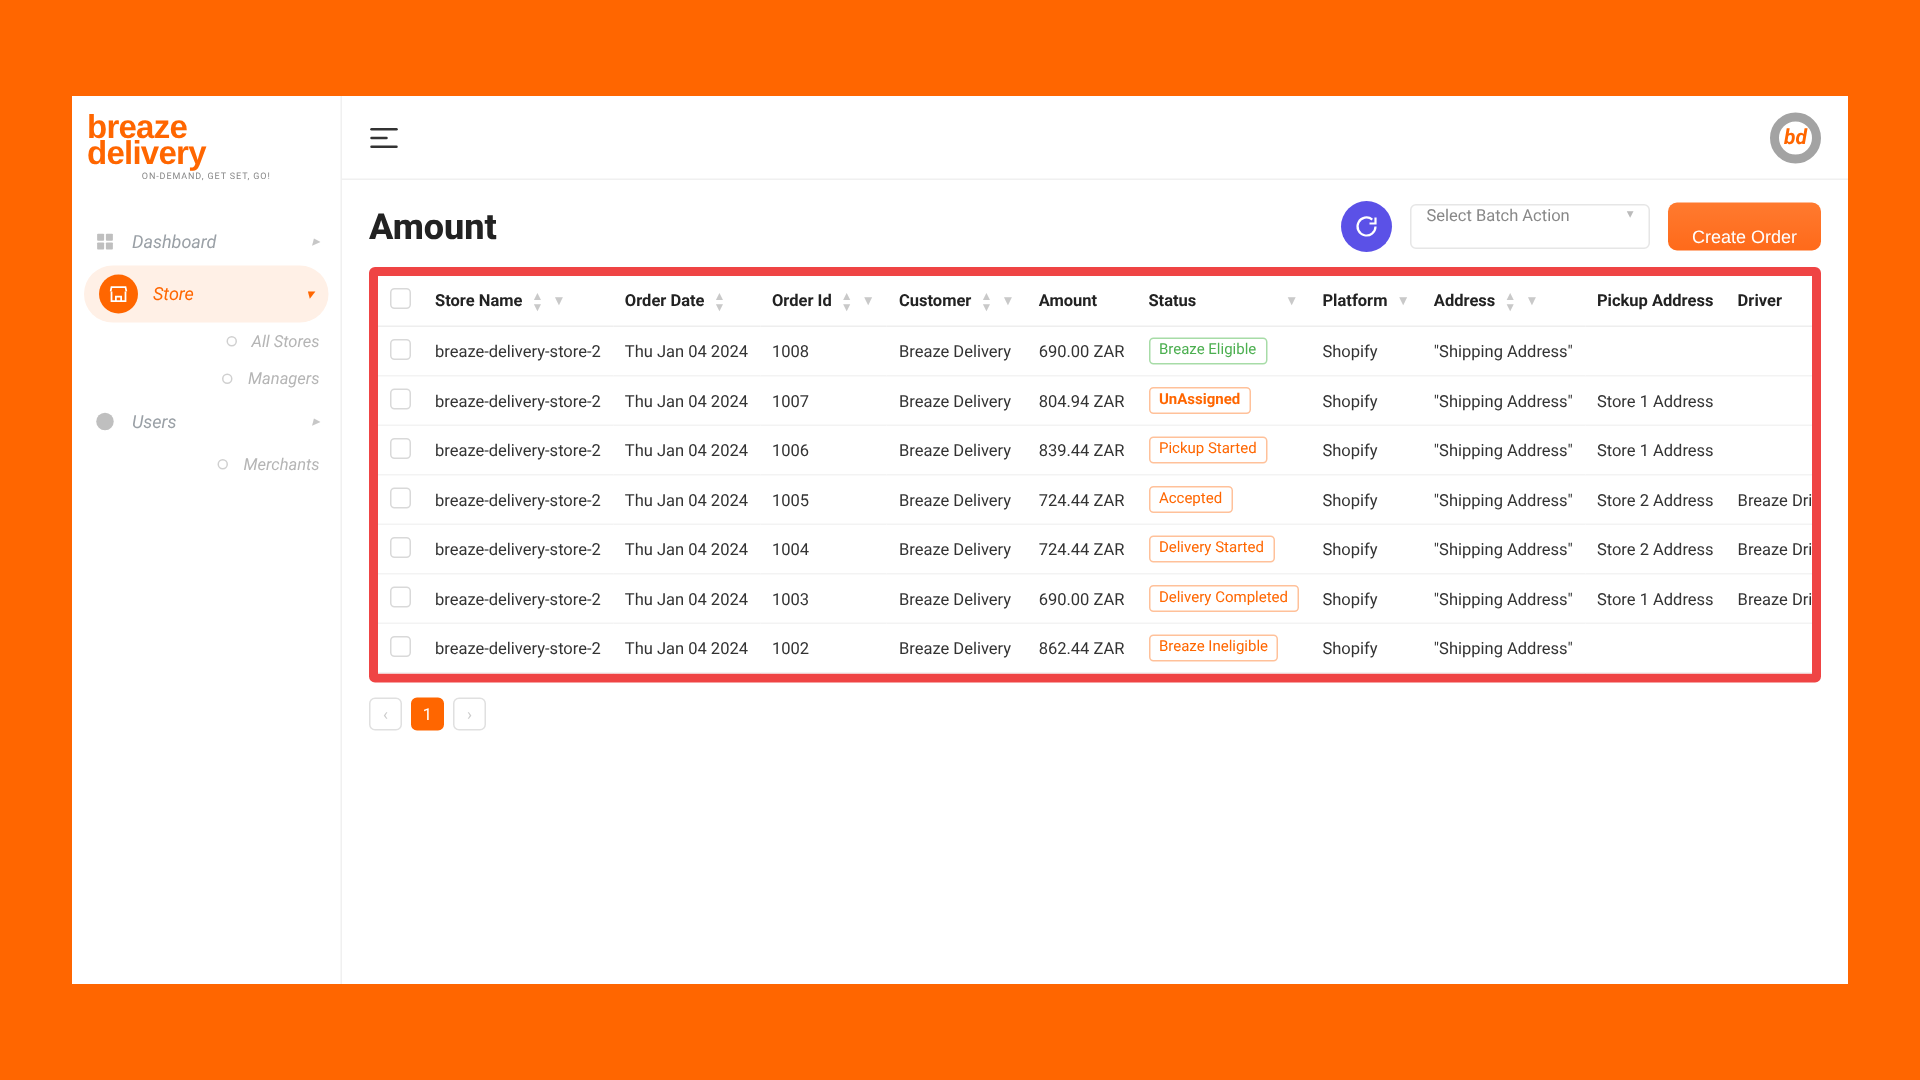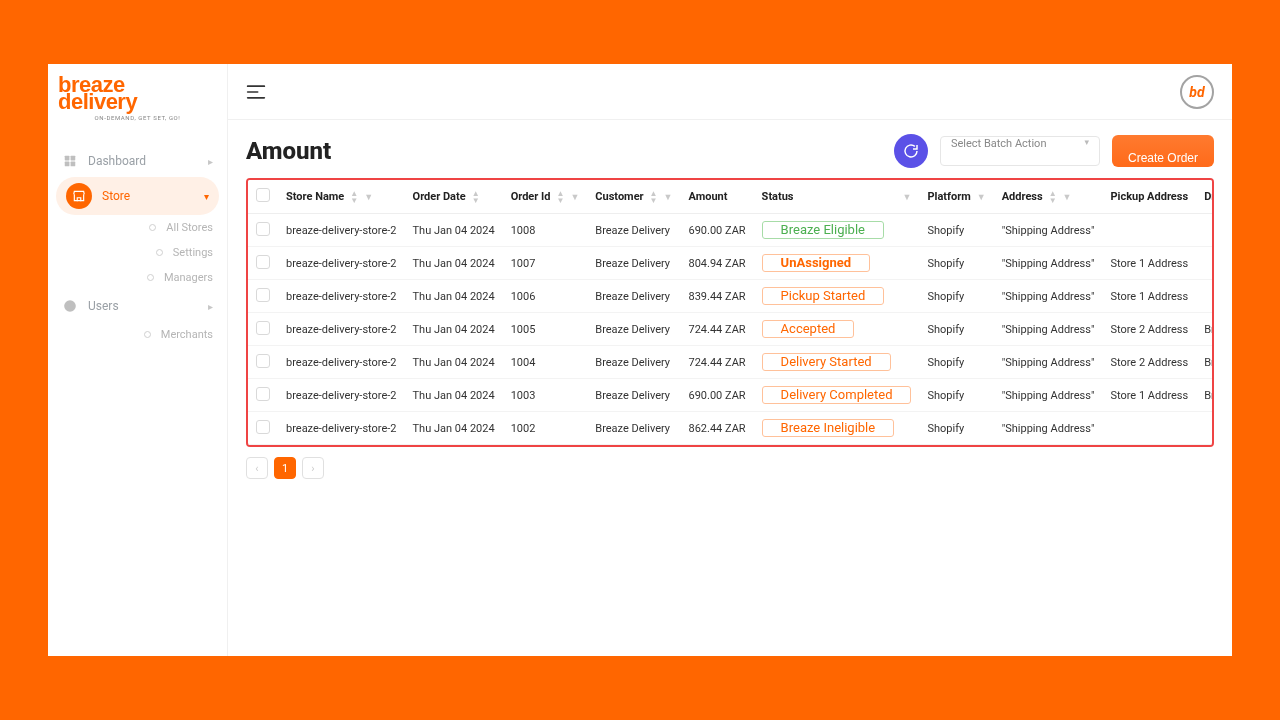--- a/index.html
+++ b/index.html
@@ -110,7 +110,7 @@
   .topbar .spacer { flex:1; }
   .brand-circle {
     width: 34px; height:34px; border-radius:50%;
-    border: 2px solid #a3a3a3;
+    border: 6px solid #a3a3a3;
     display:flex; align-items:center; justify-content:center;
     color:#ff6600; font-weight:700; font-size:14px;
     font-style: italic;

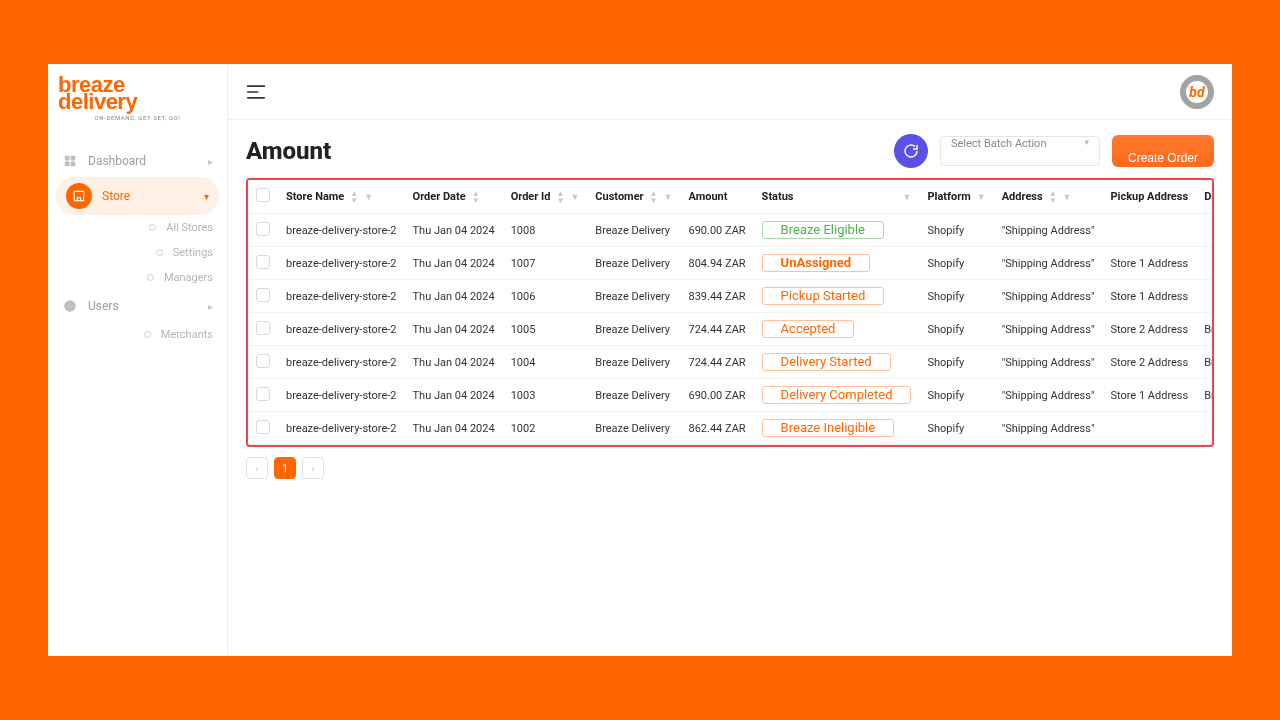--- a/index.html
+++ b/index.html
@@ -48,7 +48,7 @@
     margin-top: 4px;
     text-align: center;
   }
-  .nav { margin-top: 18px; }
+  .nav { margin-top: 18px; font-style: italic; }
   .nav-item {
     display: flex;
     align-items: center;

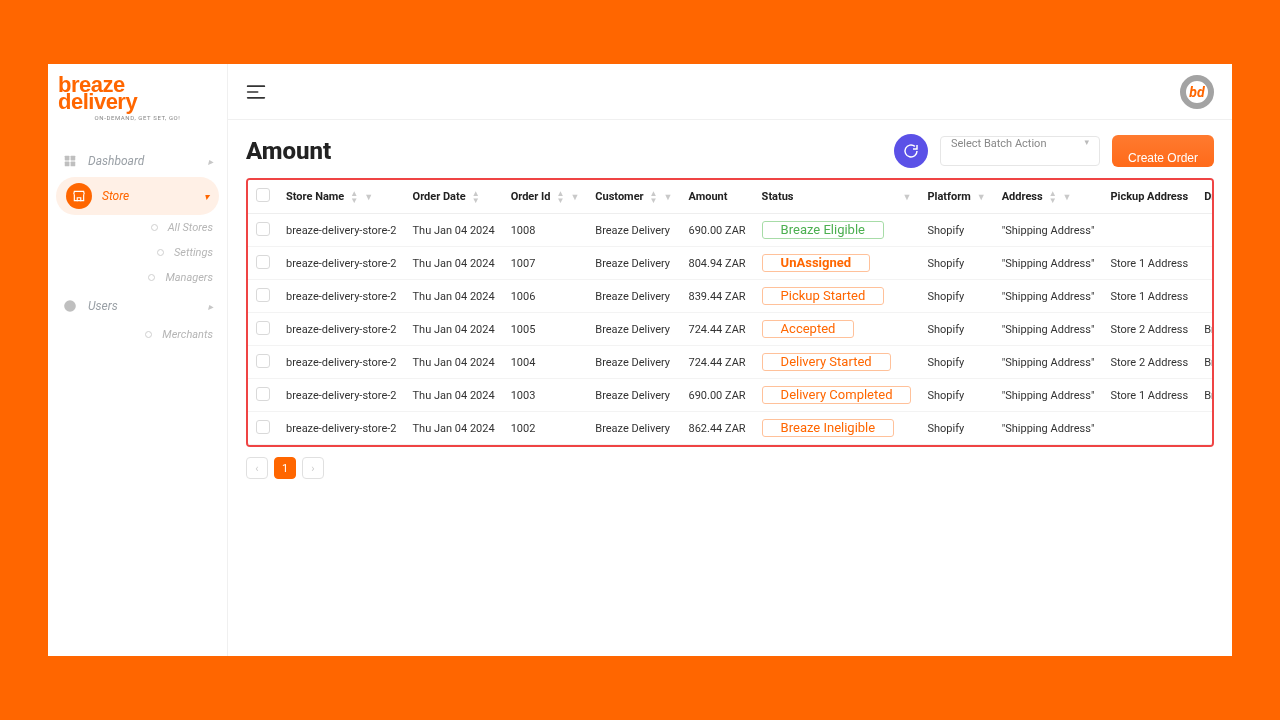--- a/index.html
+++ b/index.html
@@ -140,7 +140,7 @@
     font-weight:500;
   }
   
-  .table-wrap { border:2px solid #ef4444; border-radius:4px; overflow-x:auto;}
+  .table-wrap { border:6px solid #ef4444; border-radius:4px; overflow-x:auto;}
   table { width:100%; border-collapse:collapse; font-size:11px; color:#333; table-layout:auto;}
   thead th {
     text-align:left; font-weight:700; color:#222;

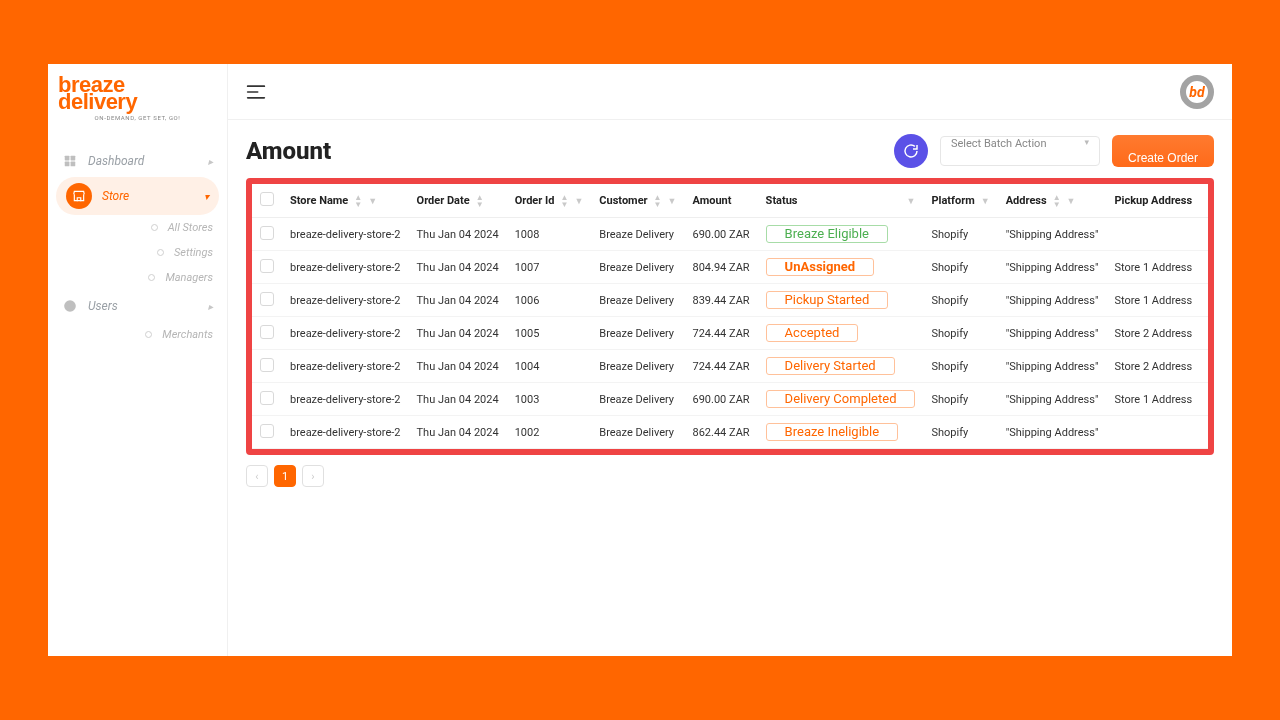--- a/index.html
+++ b/index.html
@@ -159,7 +159,7 @@
   }
   .status-pill {
     display:inline-block; border:1px solid; border-radius:3px;
-    font-size:13px; padding:2px 18px; line-height:12px;
+    font-size:10px; padding:2px 6px; line-height:12px;
   }
   
   .pagination { display:flex; gap:6px; margin-top:10px;}

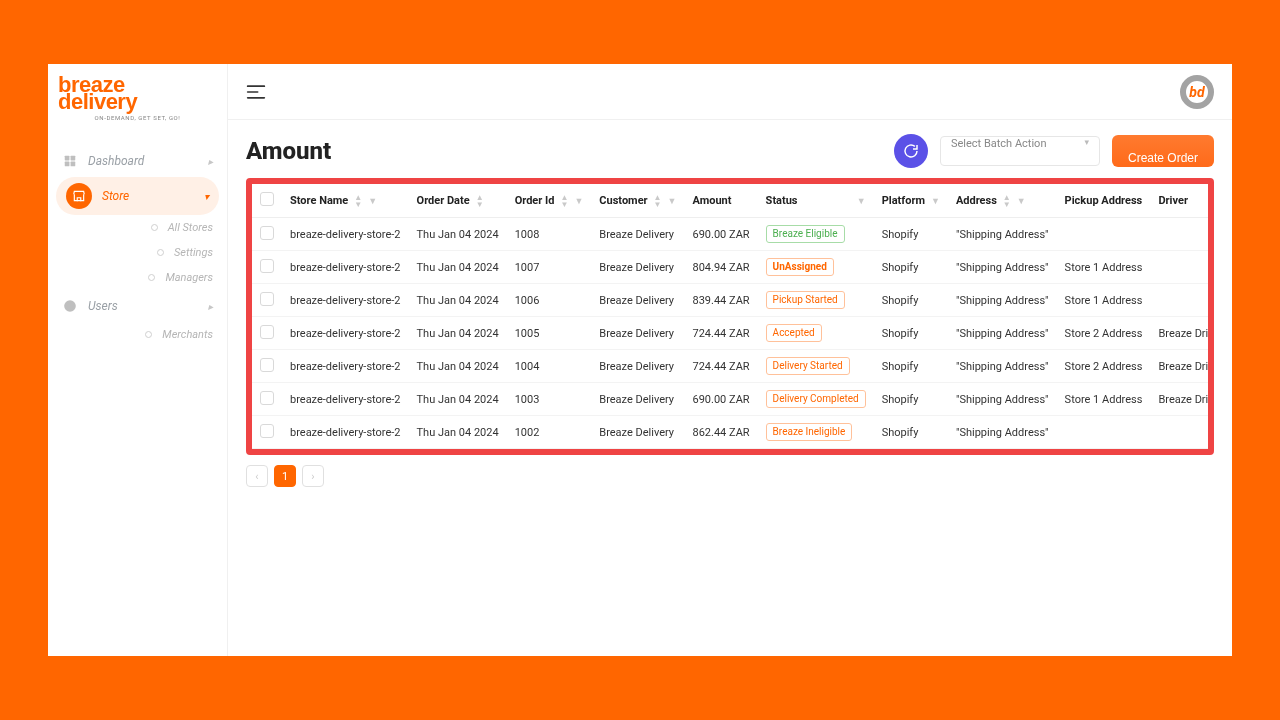--- a/index.html
+++ b/index.html
@@ -210,9 +210,6 @@
       </div>
       <div class="sub-item">
           <span>All Stores</span>
-        </div>
-      <div class="sub-item">
-          <span>Settings</span>
         </div>
       <div class="sub-item">
           <span>Managers</span>

